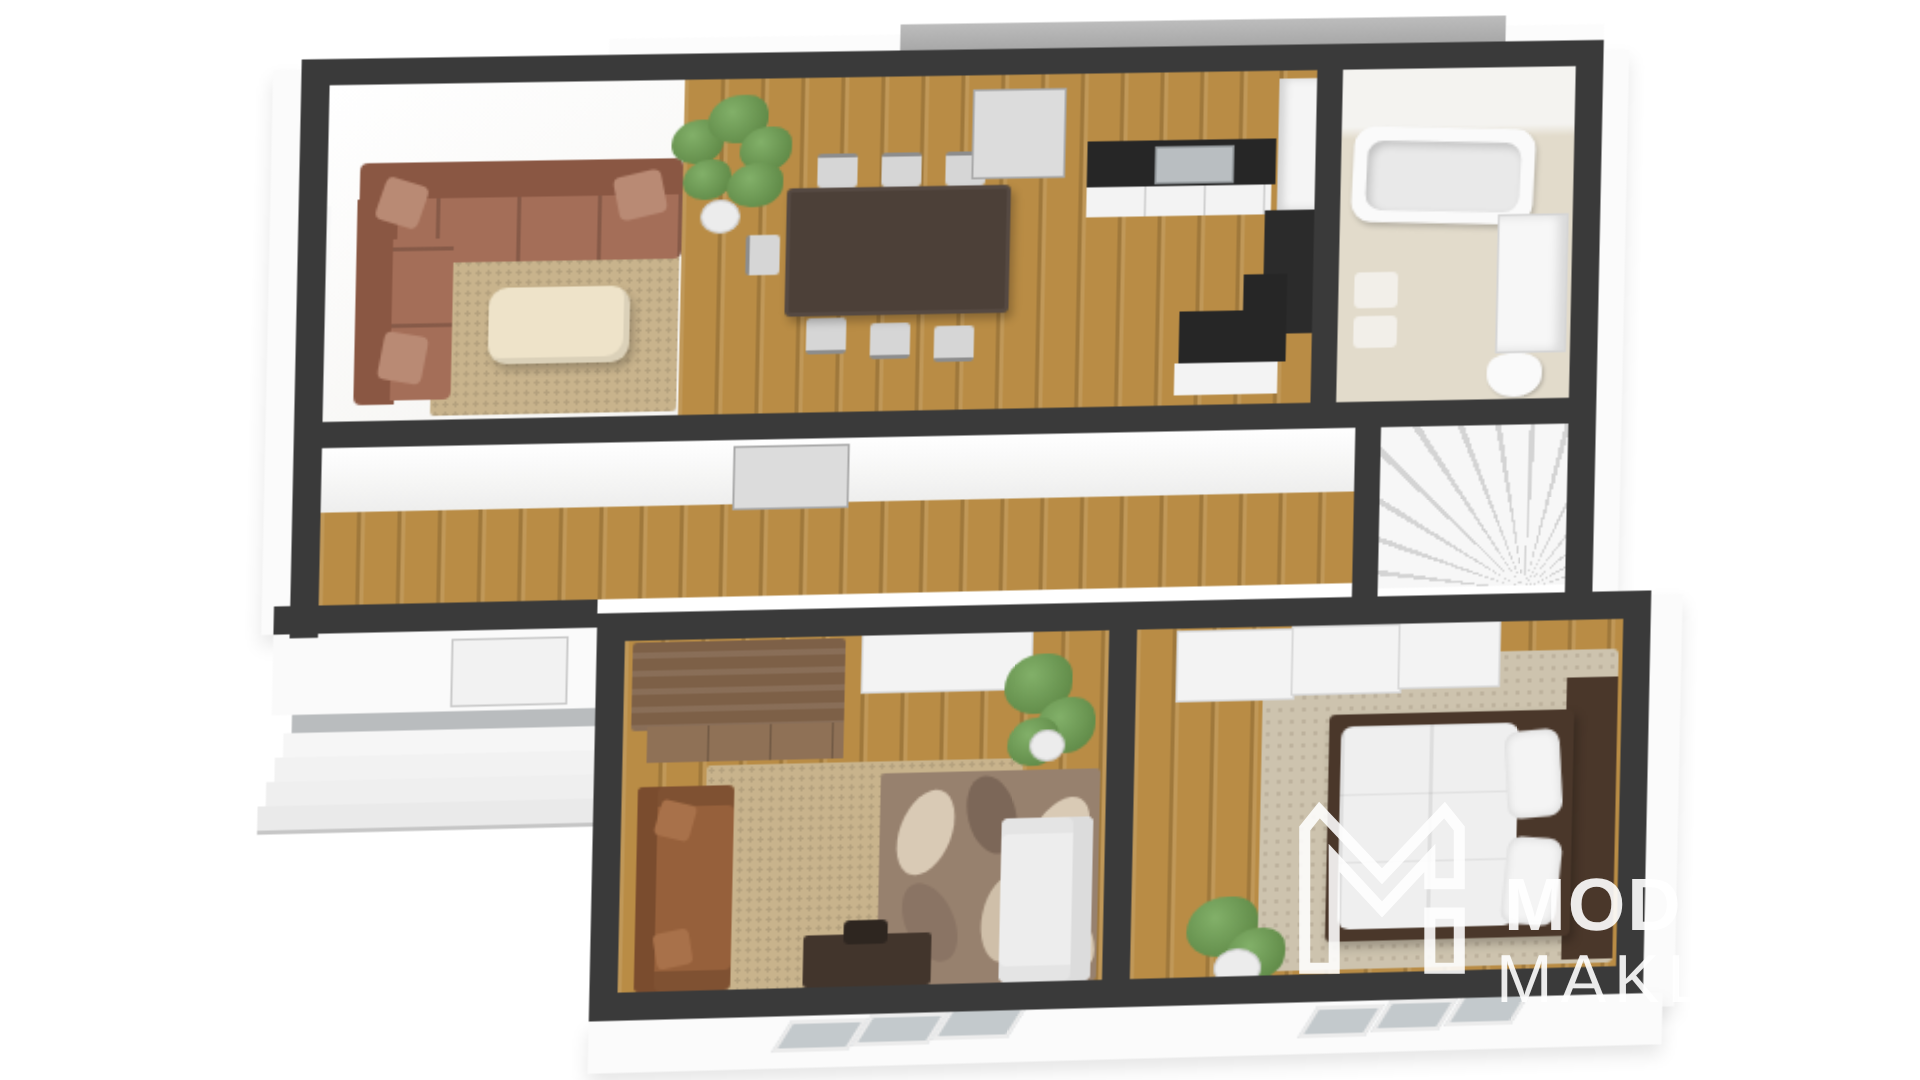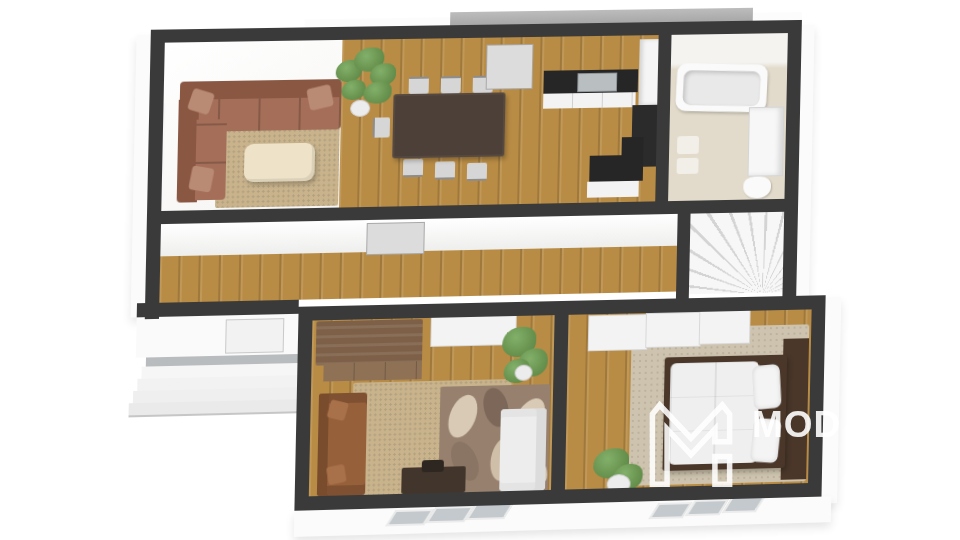--- a/index.html
+++ b/index.html
@@ -36,7 +36,7 @@
   #plan{position:absolute;inset:0;transform-origin:470px 265px;
         transform:perspective(1700px) rotateY(2.4deg) rotate(-1.2deg) skewX(-2.4deg);}
   
-  .wm{color:var(--watermark-color,#ffffff);opacity:.9;line-height:1;white-space:nowrap;}
+  .wm{color:var(--watermark-color,#ffffff);opacity:.9;line-height:1;white-space:nowrap;margin-top:28px;}
   .wm1{font-size:37px;font-weight:700;letter-spacing:1px;}
   .wm2{font-size:34px;font-weight:400;letter-spacing:4px;}
 </style>

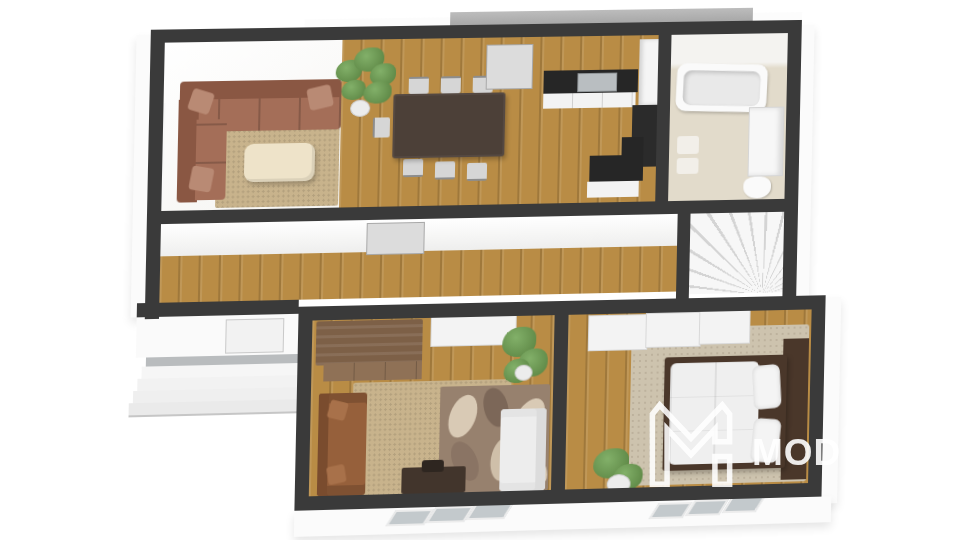--- a/index.html
+++ b/index.html
@@ -192,6 +192,7 @@
       <path d="M76 74 L92 74 L92 104 L76 104 Z" fill="none" stroke="#ffffff" stroke-width="6"></path>
     </svg>
     <div class="a wm wm1" style="left:107px;top:18px;">MOD</div>
+    <div class="a wm wm2" style="left:103px;top:57px;">MAKL</div>
   </div>
 </div>
 

